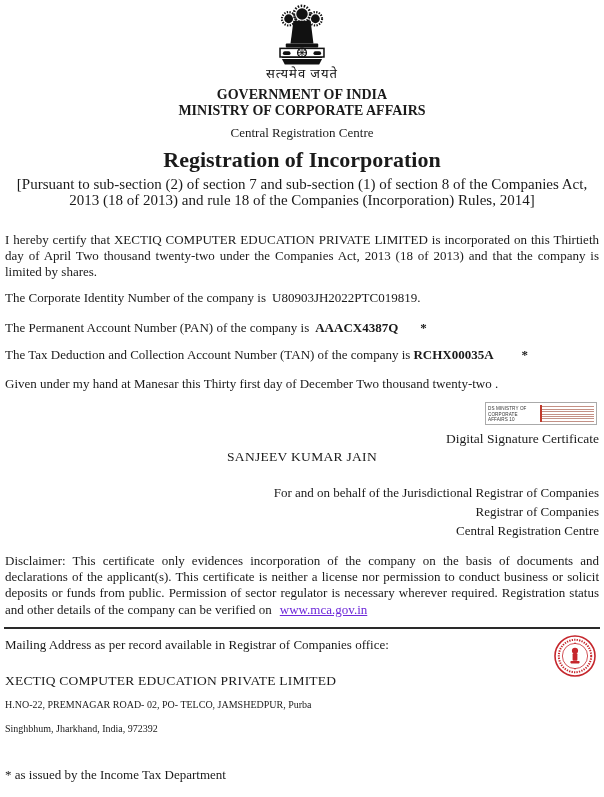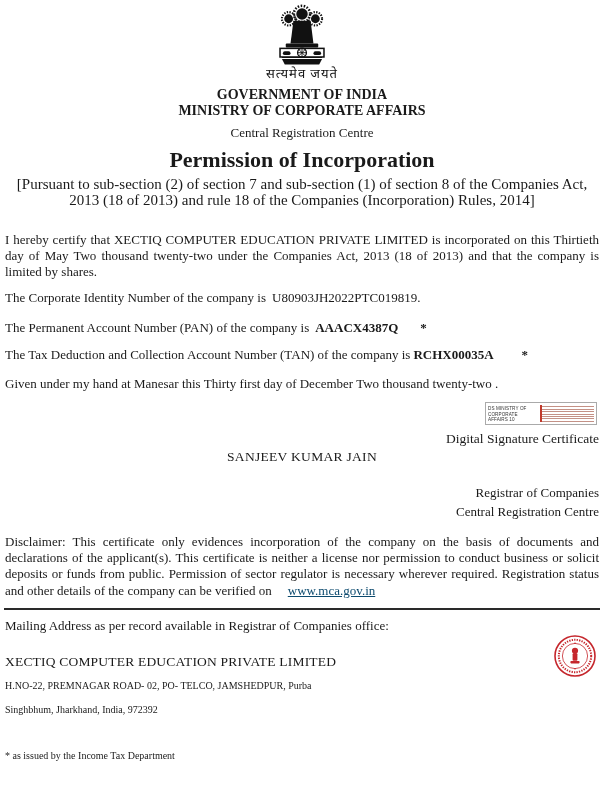--- a/index.html
+++ b/index.html
@@ -96,7 +96,7 @@
     <div class="centre center">Central Registration Centre</div>
   </div>
 
-  <h1 class="title">Permission of Incorporation</h1>
+  <h1 class="title">Registration of Incorporation</h1>
   <p class="subtitle">[Pursuant to sub-section (2) of section 7 and sub-section (1) of section 8 of the Companies Act, 2013 (18 of 2013) and rule 18 of the Companies (Incorporation) Rules, 2014]</p>
 
   <p class="bodytext certify">I hereby certify that XECTIQ COMPUTER EDUCATION PRIVATE LIMITED is incorporated on this Thirtieth day of May Two thousand twenty-two under the Companies Act, 2013 (18 of 2013) and that the company is limited by shares.</p>

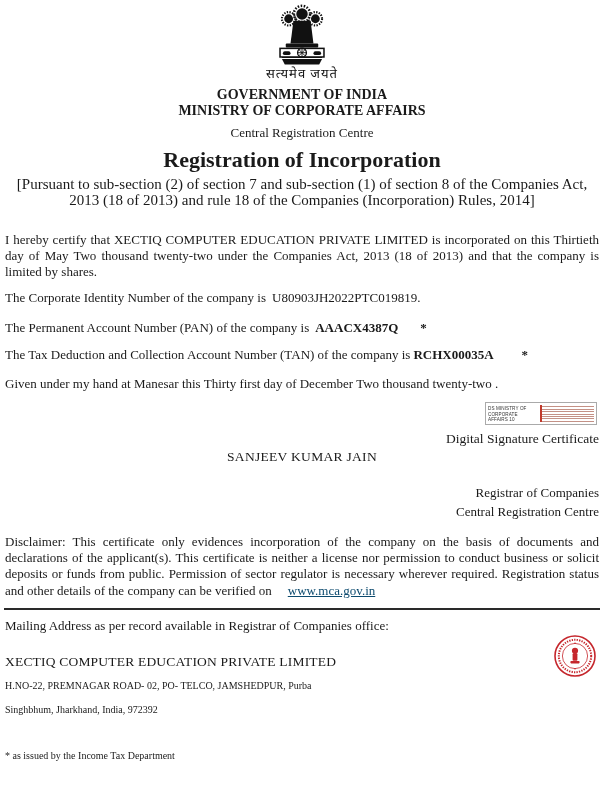--- a/index.html
+++ b/index.html
@@ -99,7 +99,7 @@
   <h1 class="title">Registration of Incorporation</h1>
   <p class="subtitle">[Pursuant to sub-section (2) of section 7 and sub-section (1) of section 8 of the Companies Act, 2013 (18 of 2013) and rule 18 of the Companies (Incorporation) Rules, 2014]</p>
 
-  <p class="bodytext certify">I hereby certify that XECTIQ COMPUTER EDUCATION PRIVATE LIMITED is incorporated on this Thirtieth day of May Two thousand twenty-two under the Companies Act, 2013 (18 of 2013) and that the company is limited by shares.</p>
+  <p class="bodytext certify">I hereby certify that XECTIQ COMPUTER EDUCATION PRIVATE LIMITED is incorporated on this Thirtieth day of April Two thousand twenty-two under the Companies Act, 2013 (18 of 2013) and that the company is limited by shares.</p>
 
   <p class="bodytext oneline"><span>The Corporate Identity Number of the company is</span><span class="val">U80903JH2022PTC019819.</span></p>
 

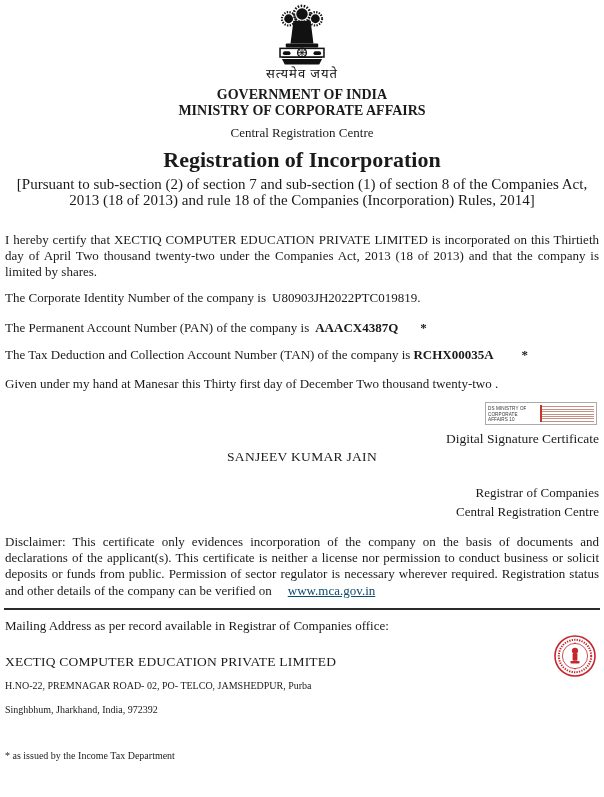--- a/index.html
+++ b/index.html
@@ -119,6 +119,7 @@
   </div>
 
   <div class="behalf-block">
+    <div>For and on behalf of the Jurisdictional Registrar of Companies</div>
     <div>Registrar of Companies</div>
     <div>Central Registration Centre</div>
   </div>

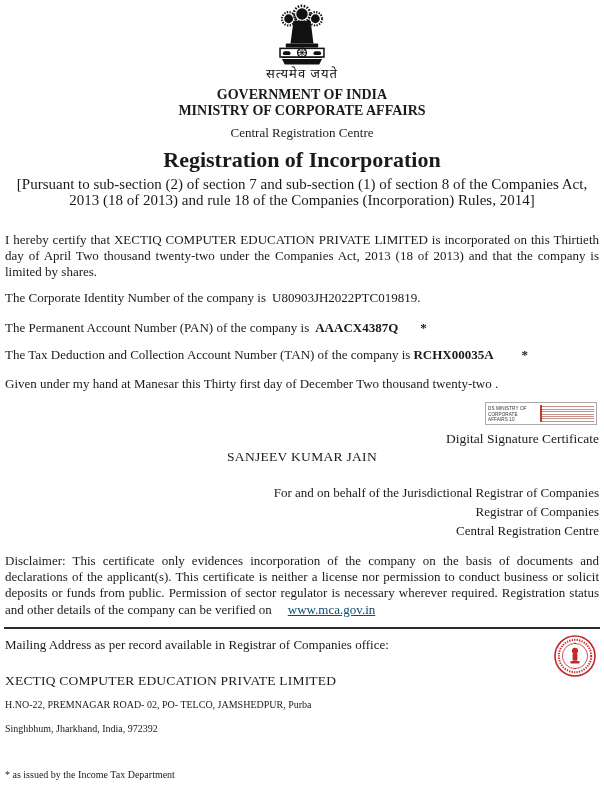--- a/index.html
+++ b/index.html
@@ -56,7 +56,7 @@
   .signatory{font-size:13.5px;line-height:16px;margin-top:2px;letter-spacing:0.3px;text-align:center;}
   .behalf-block{margin-top:18px;text-align:right;font-size:13px;line-height:19px;}
   .disclaimer{margin:13px 0 0 0;text-align:justify;font-size:13px;line-height:16.2px;}
-  .disclaimer a{color:#0c4a6e;text-decoration:underline;margin-left:16px;}
+  .disclaimer a{color:#6d28d9;text-decoration:underline;margin-left:8px;}
   .rule{border:none;border-top:2px solid #2a2a2a;margin:9px -1px 0 -1px;}
   .mail-heading{font-size:13px;line-height:16px;margin-top:8px;}
   .mail-company{font-size:13.5px;line-height:16px;margin-top:20px;letter-spacing:0.2px;}

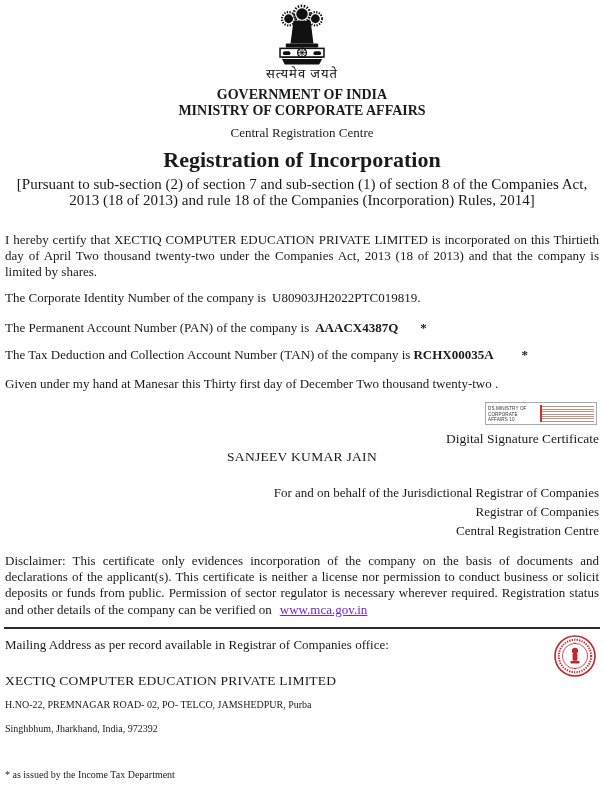--- a/index.html
+++ b/index.html
@@ -61,7 +61,7 @@
   .mail-heading{font-size:13px;line-height:16px;margin-top:8px;}
   .mail-company{font-size:13.5px;line-height:16px;margin-top:20px;letter-spacing:0.2px;}
   .mail-line{font-size:10px;line-height:16px;margin-top:8px;}
-  .footnote{font-size:10px;line-height:16px;margin-top:30px;}
+  .footnote{font-size:13px;line-height:16px;margin-top:30px;}
   .seal{position:absolute;top:634px;right:7px;width:44px;height:44px;}
   p{margin:0;}
 </style>

